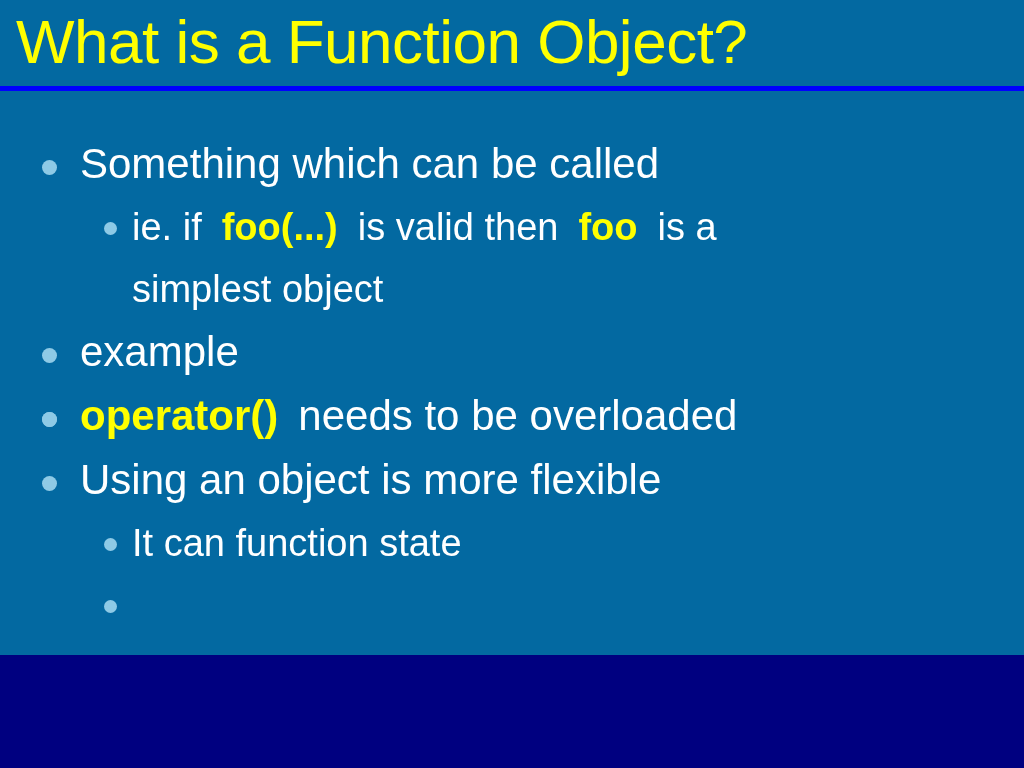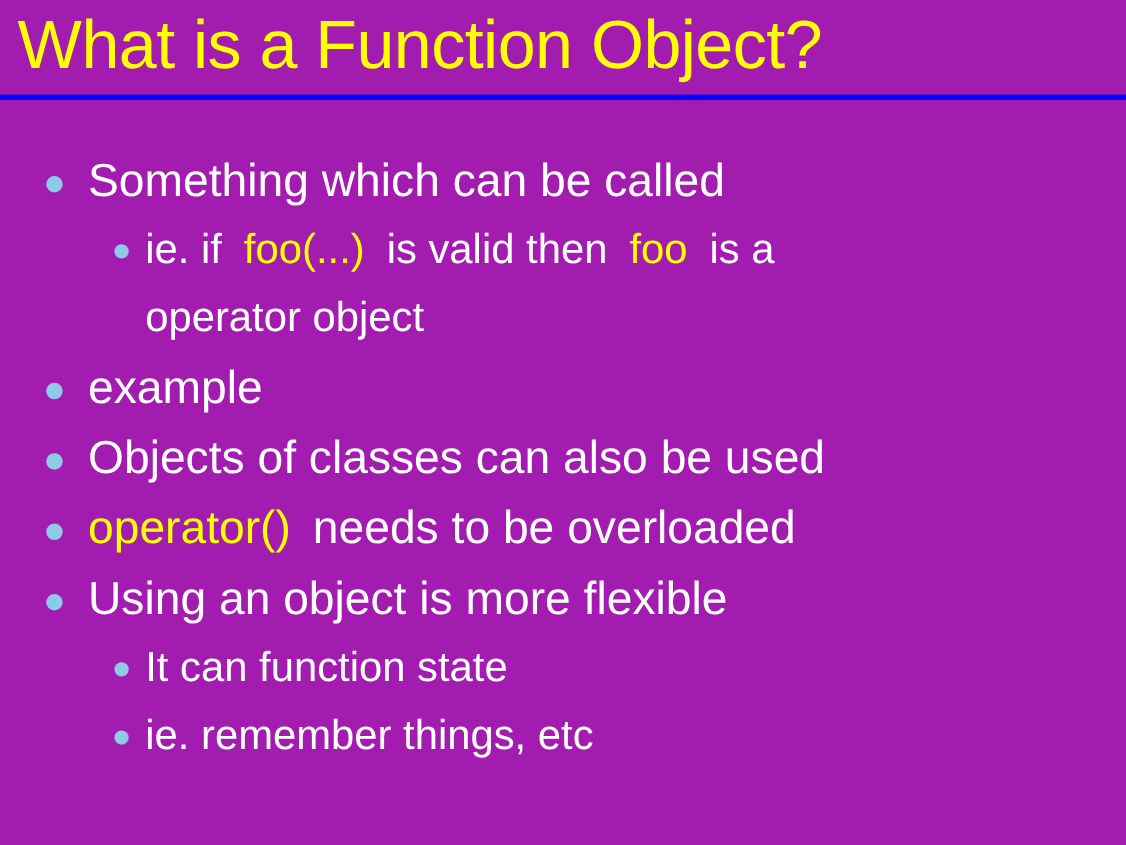--- a/index.html
+++ b/index.html
@@ -17,8 +17,8 @@
   #slide {
     position: relative;
     width: 1024px;
-    height: 768px;
-    background: #a21caf;
+    height: 655px;
+    background: #0369a1;
     box-sizing: border-box;
   }
 

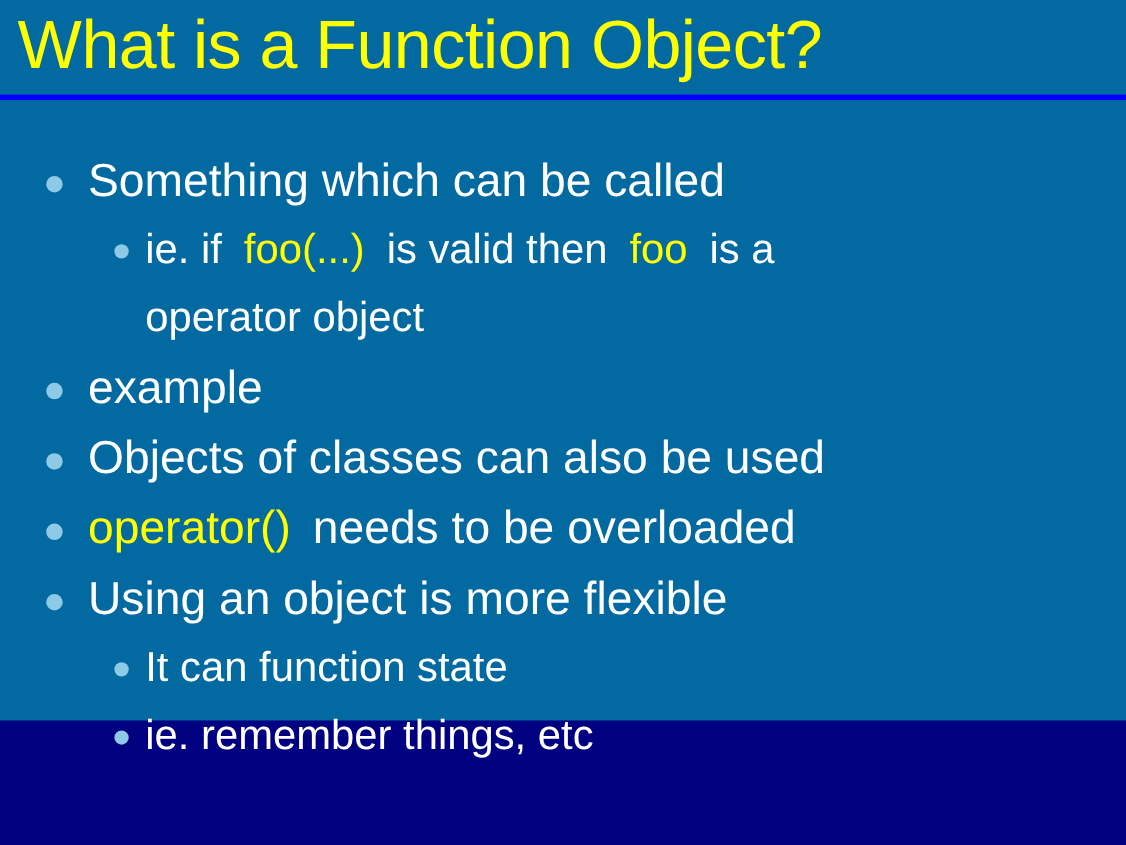--- a/index.html
+++ b/index.html
@@ -123,6 +123,7 @@
 
   .code {
     color: #ffff00;
+    font-weight: bold;
   }
 
   .gap { display: inline-block; width: 10px; }

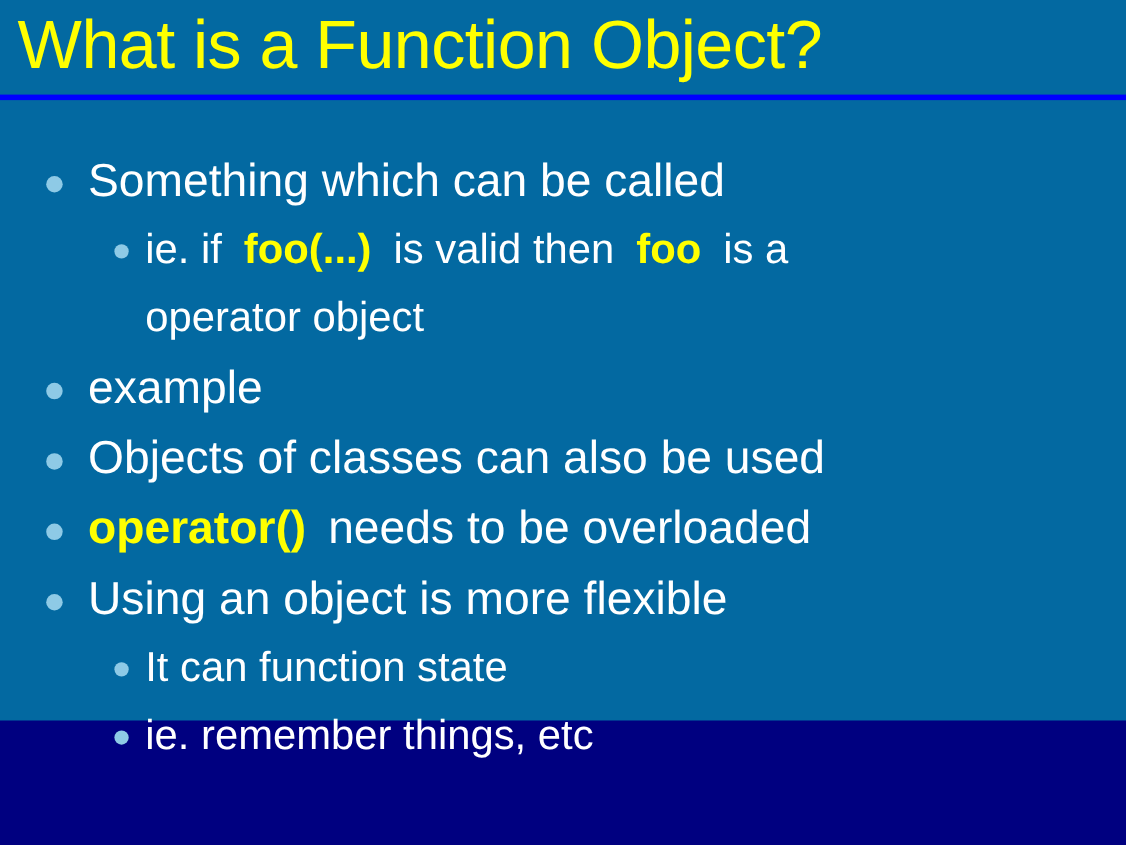--- a/index.html
+++ b/index.html
@@ -152,7 +152,7 @@
     </div>
 
     <div class="bullet-row lvl2-cont">
-      <span>operator object</span>
+      <span>simplest object</span>
     </div>
 
     <div class="bullet-row lvl1">

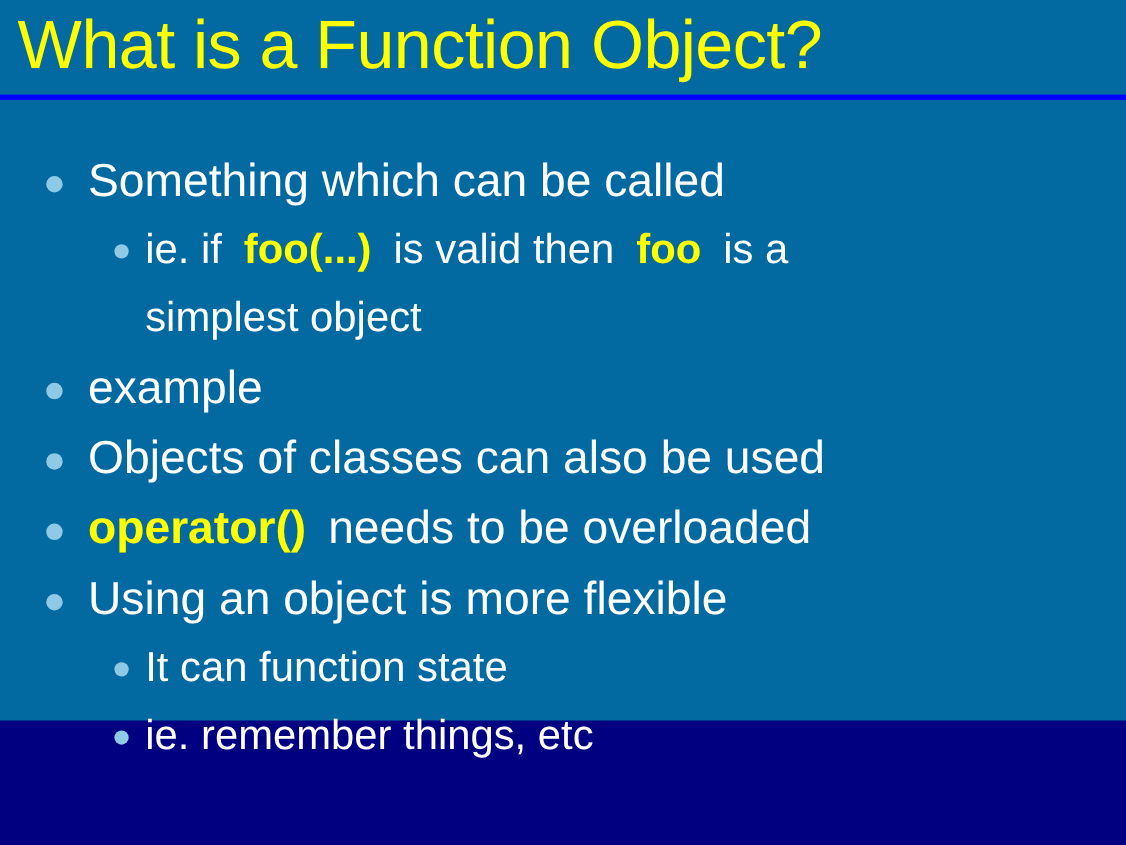--- a/index.html
+++ b/index.html
@@ -165,7 +165,6 @@
 
     <div class="bullet-row lvl1">
       <span class="bullet-dot"></span>
-      <span>Objects of classes can also be used</span>
     </div>
 
     <div class="bullet-row lvl1">

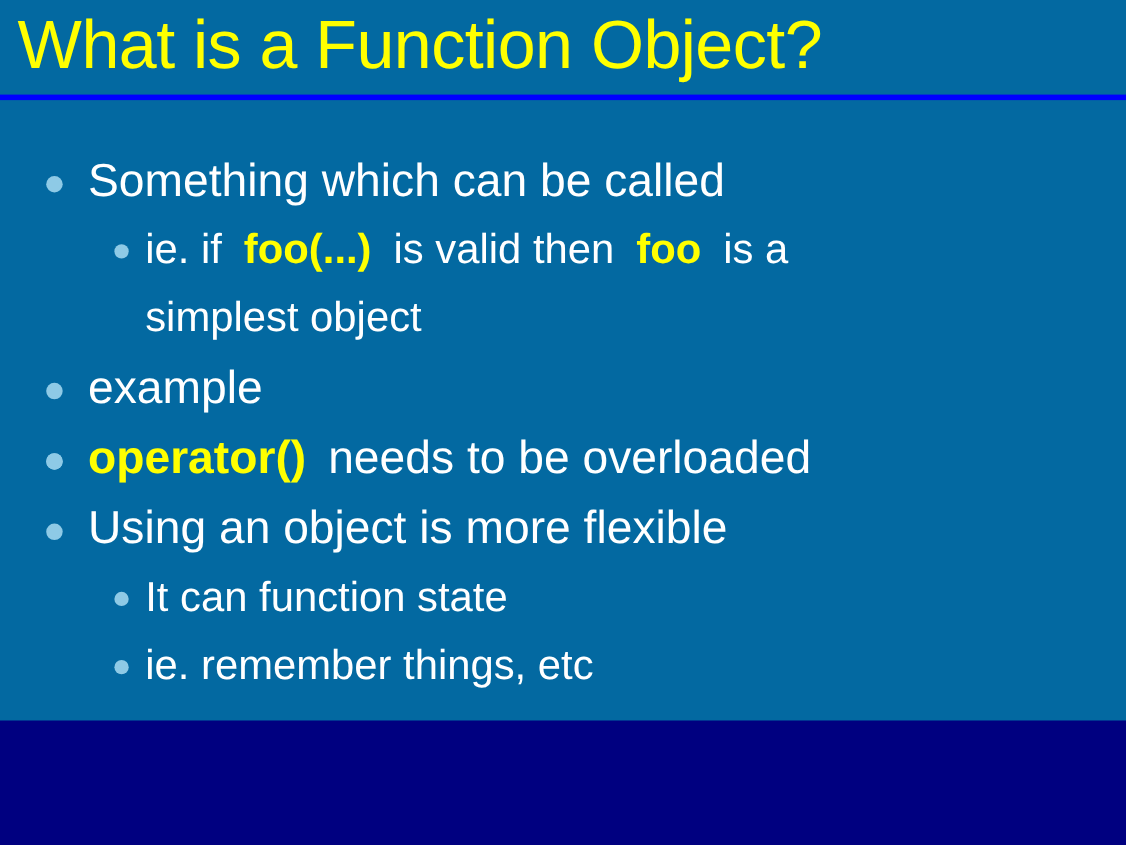--- a/index.html
+++ b/index.html
@@ -184,7 +184,6 @@
 
     <div class="bullet-row lvl2">
       <span class="bullet-dot"></span>
-      <span>ie. remember things, etc</span>
     </div>
 
   </div>

